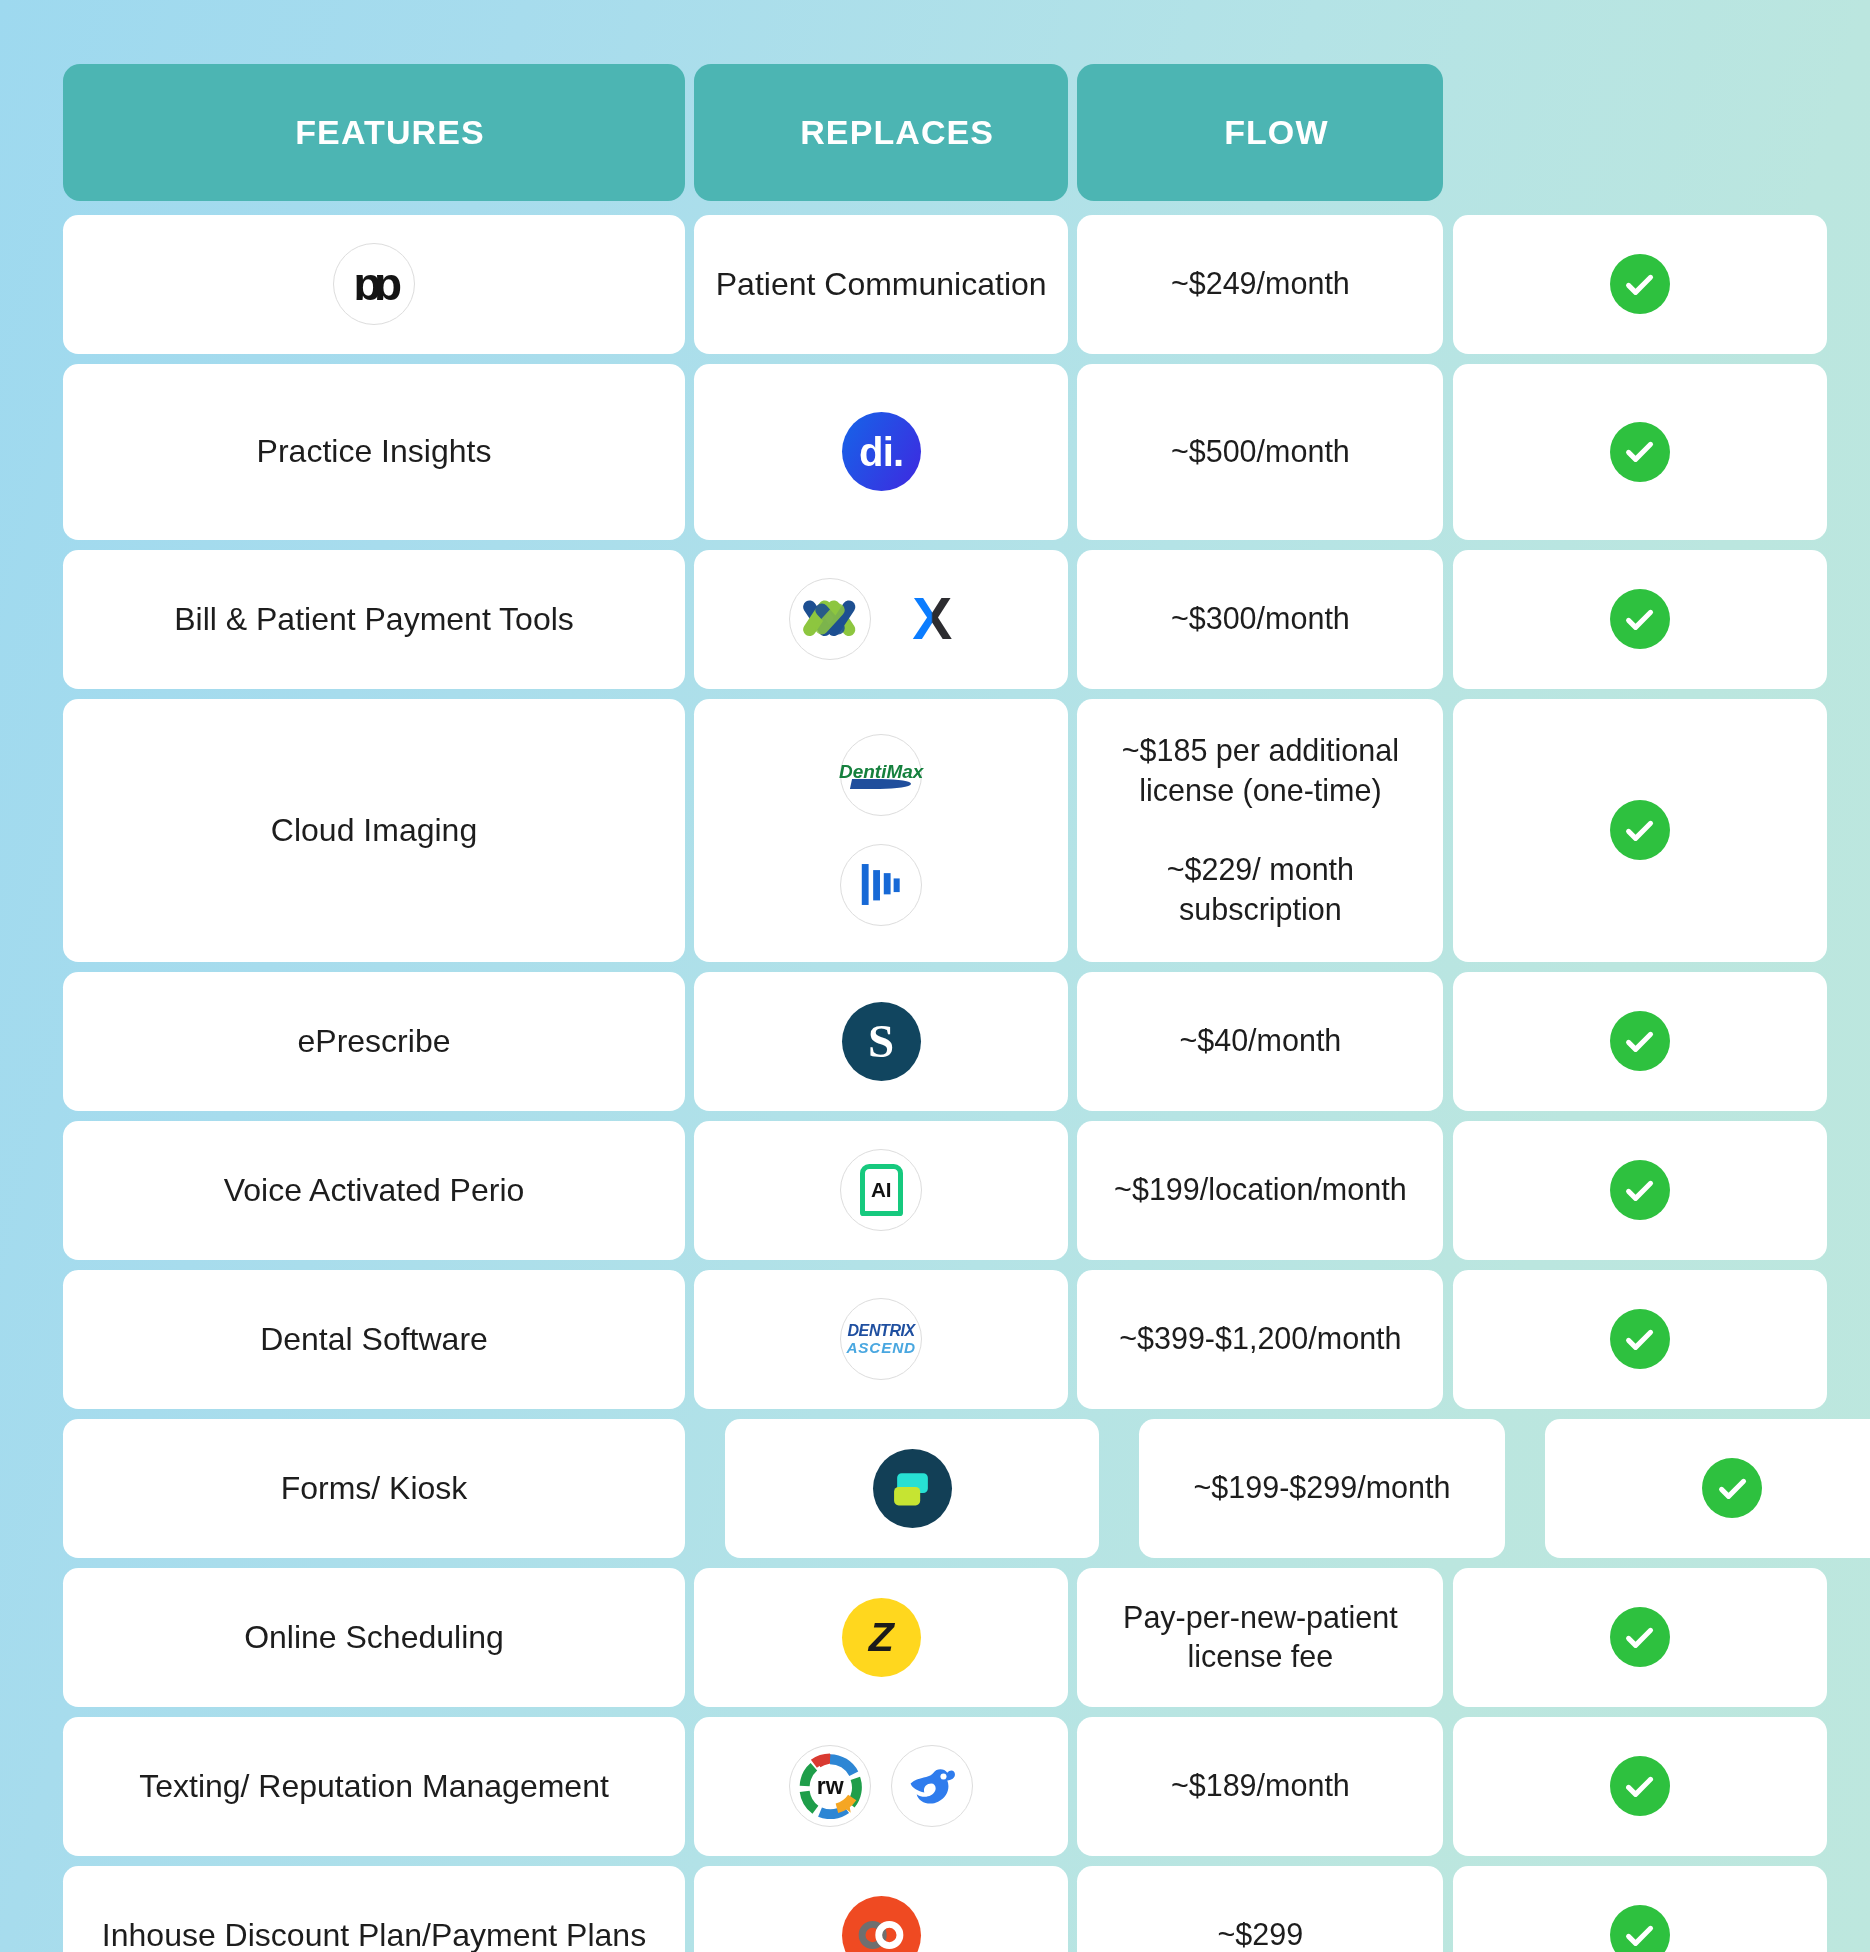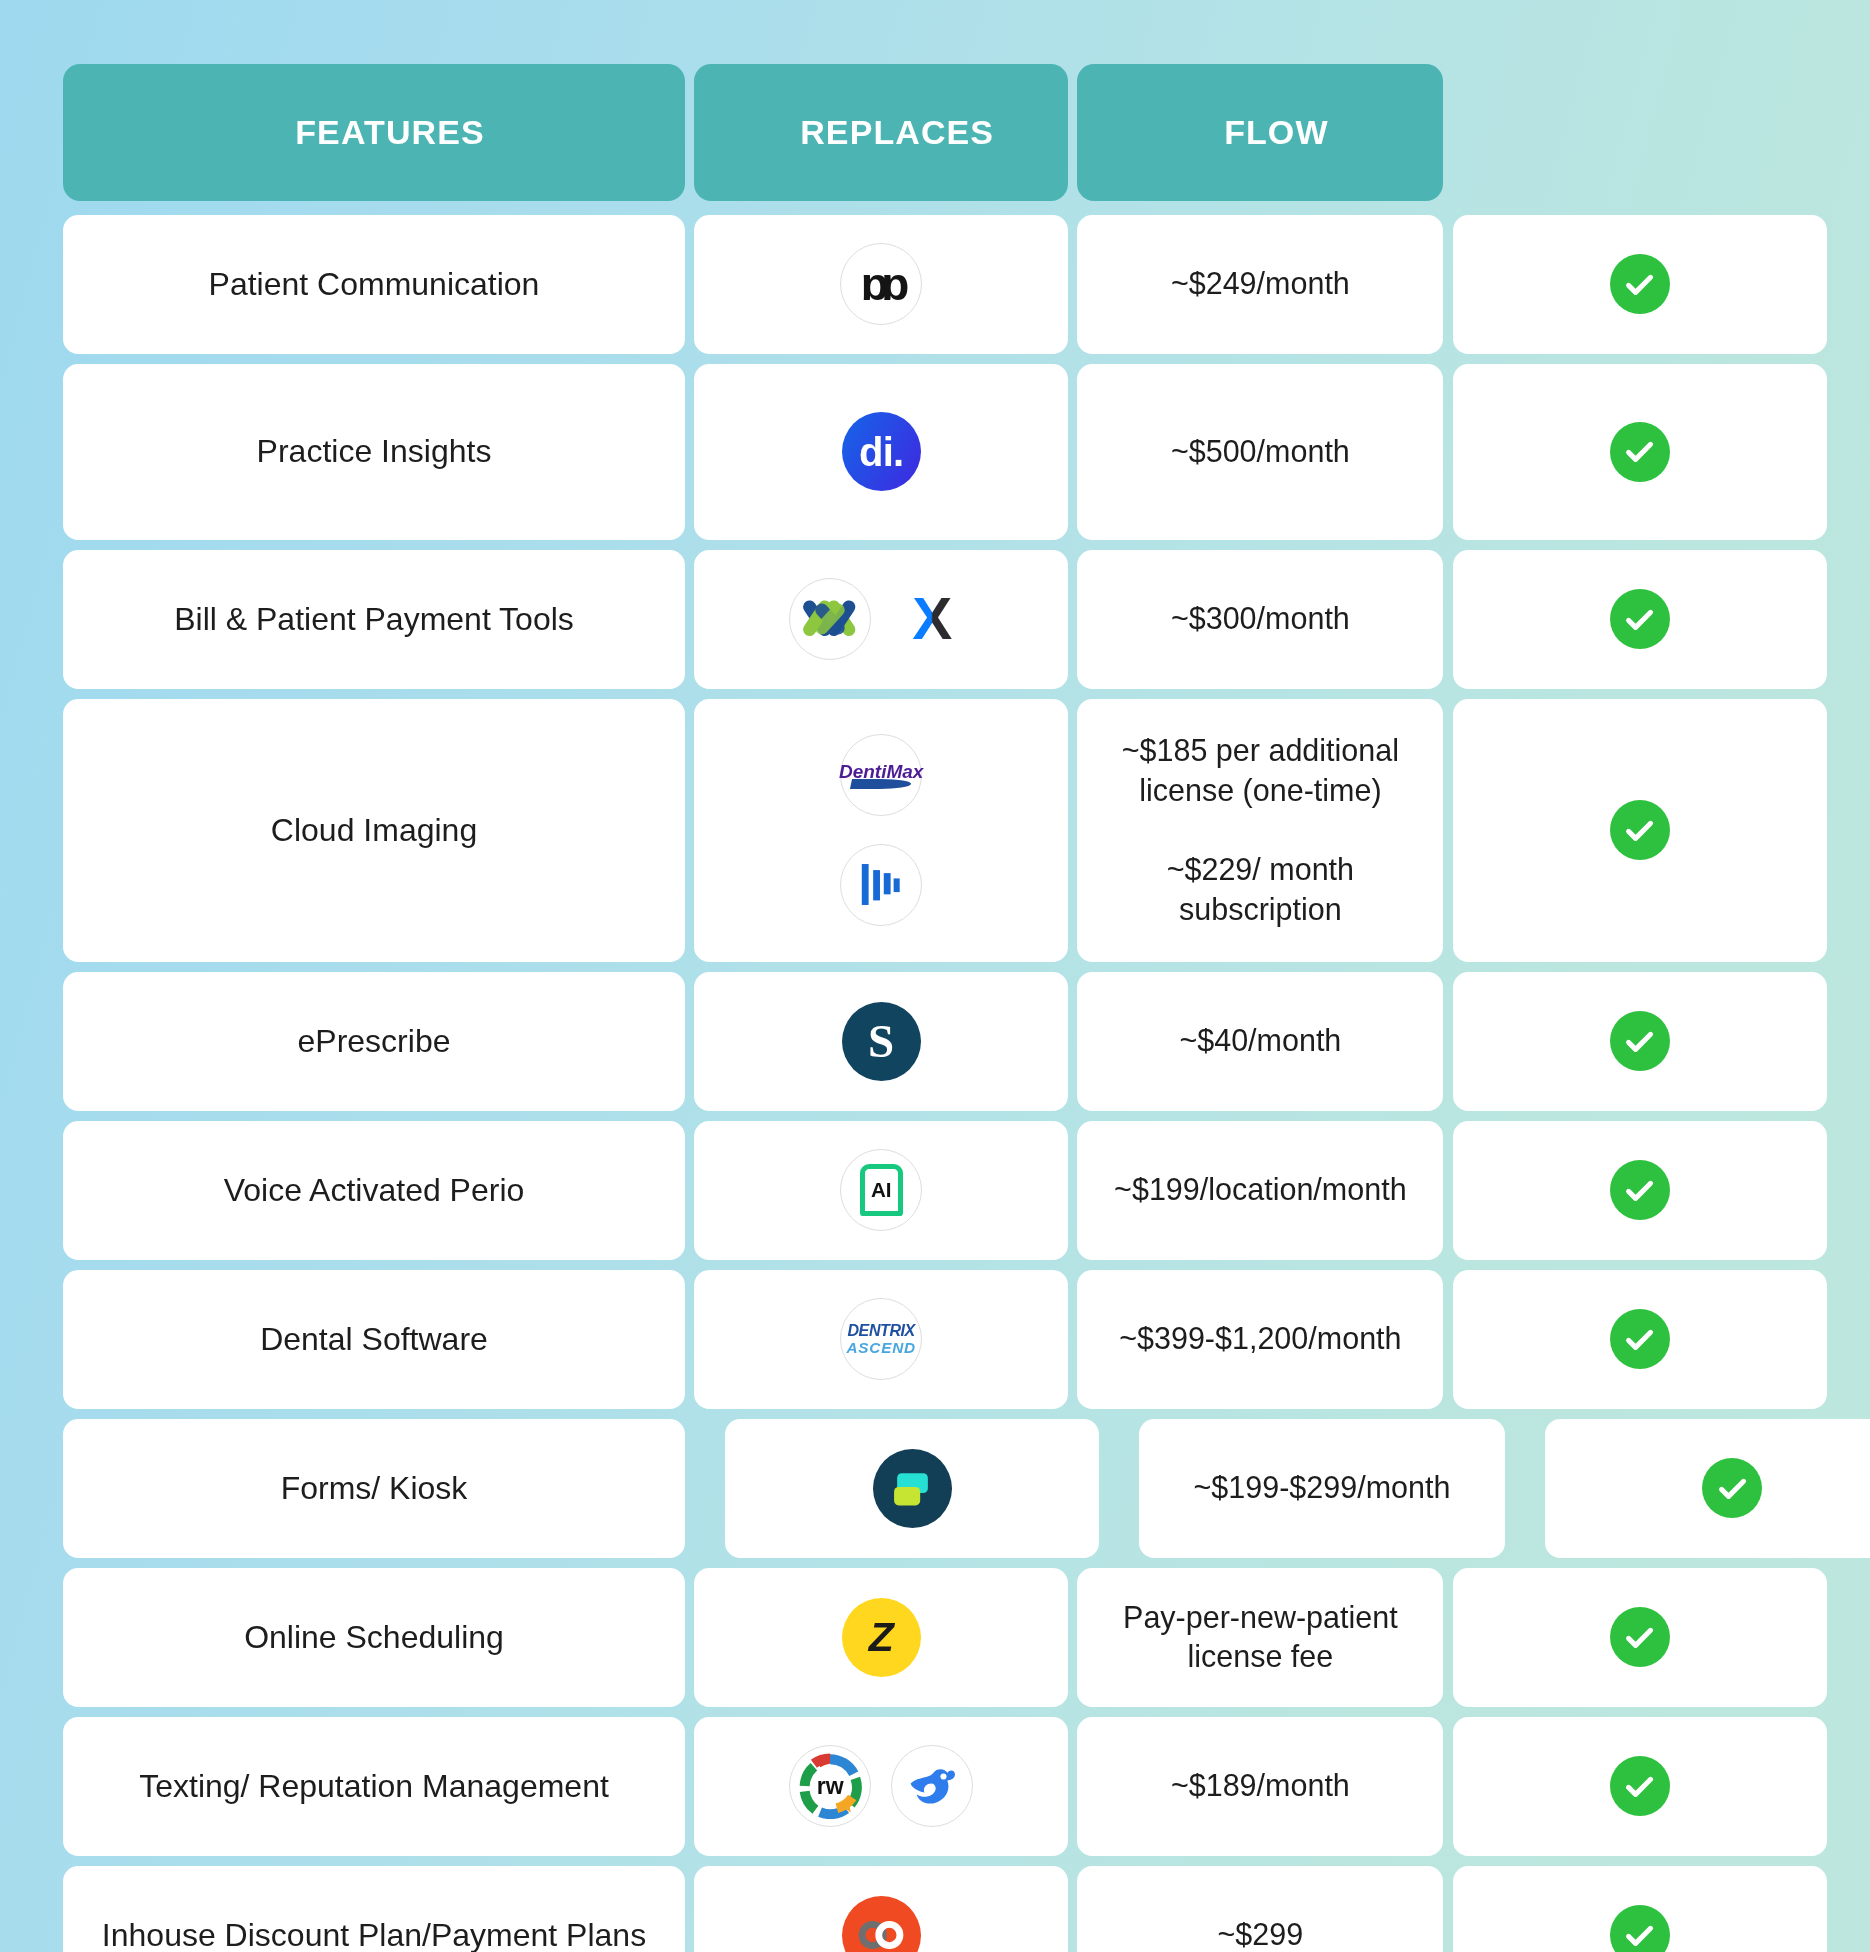--- a/index.html
+++ b/index.html
@@ -148,14 +148,14 @@
   <div class="body-rows">
 
     <div class="grid-row" style="height:139px;">
+      <div class="cell logo-cell">
+        <div class="ring">
+            <span class="weave-mark">ɒɒ</span>
+          </div>
+      </div>
       <div class="cell feature-cell">
         <span>Patient Communication</span>
         </div>
-      <div class="cell logo-cell">
-        <div class="ring">
-            <span class="weave-mark">ɒɒ</span>
-          </div>
-      </div>
       <div class="cell price-cell">
         <span>~$249/month</span>
         </div>

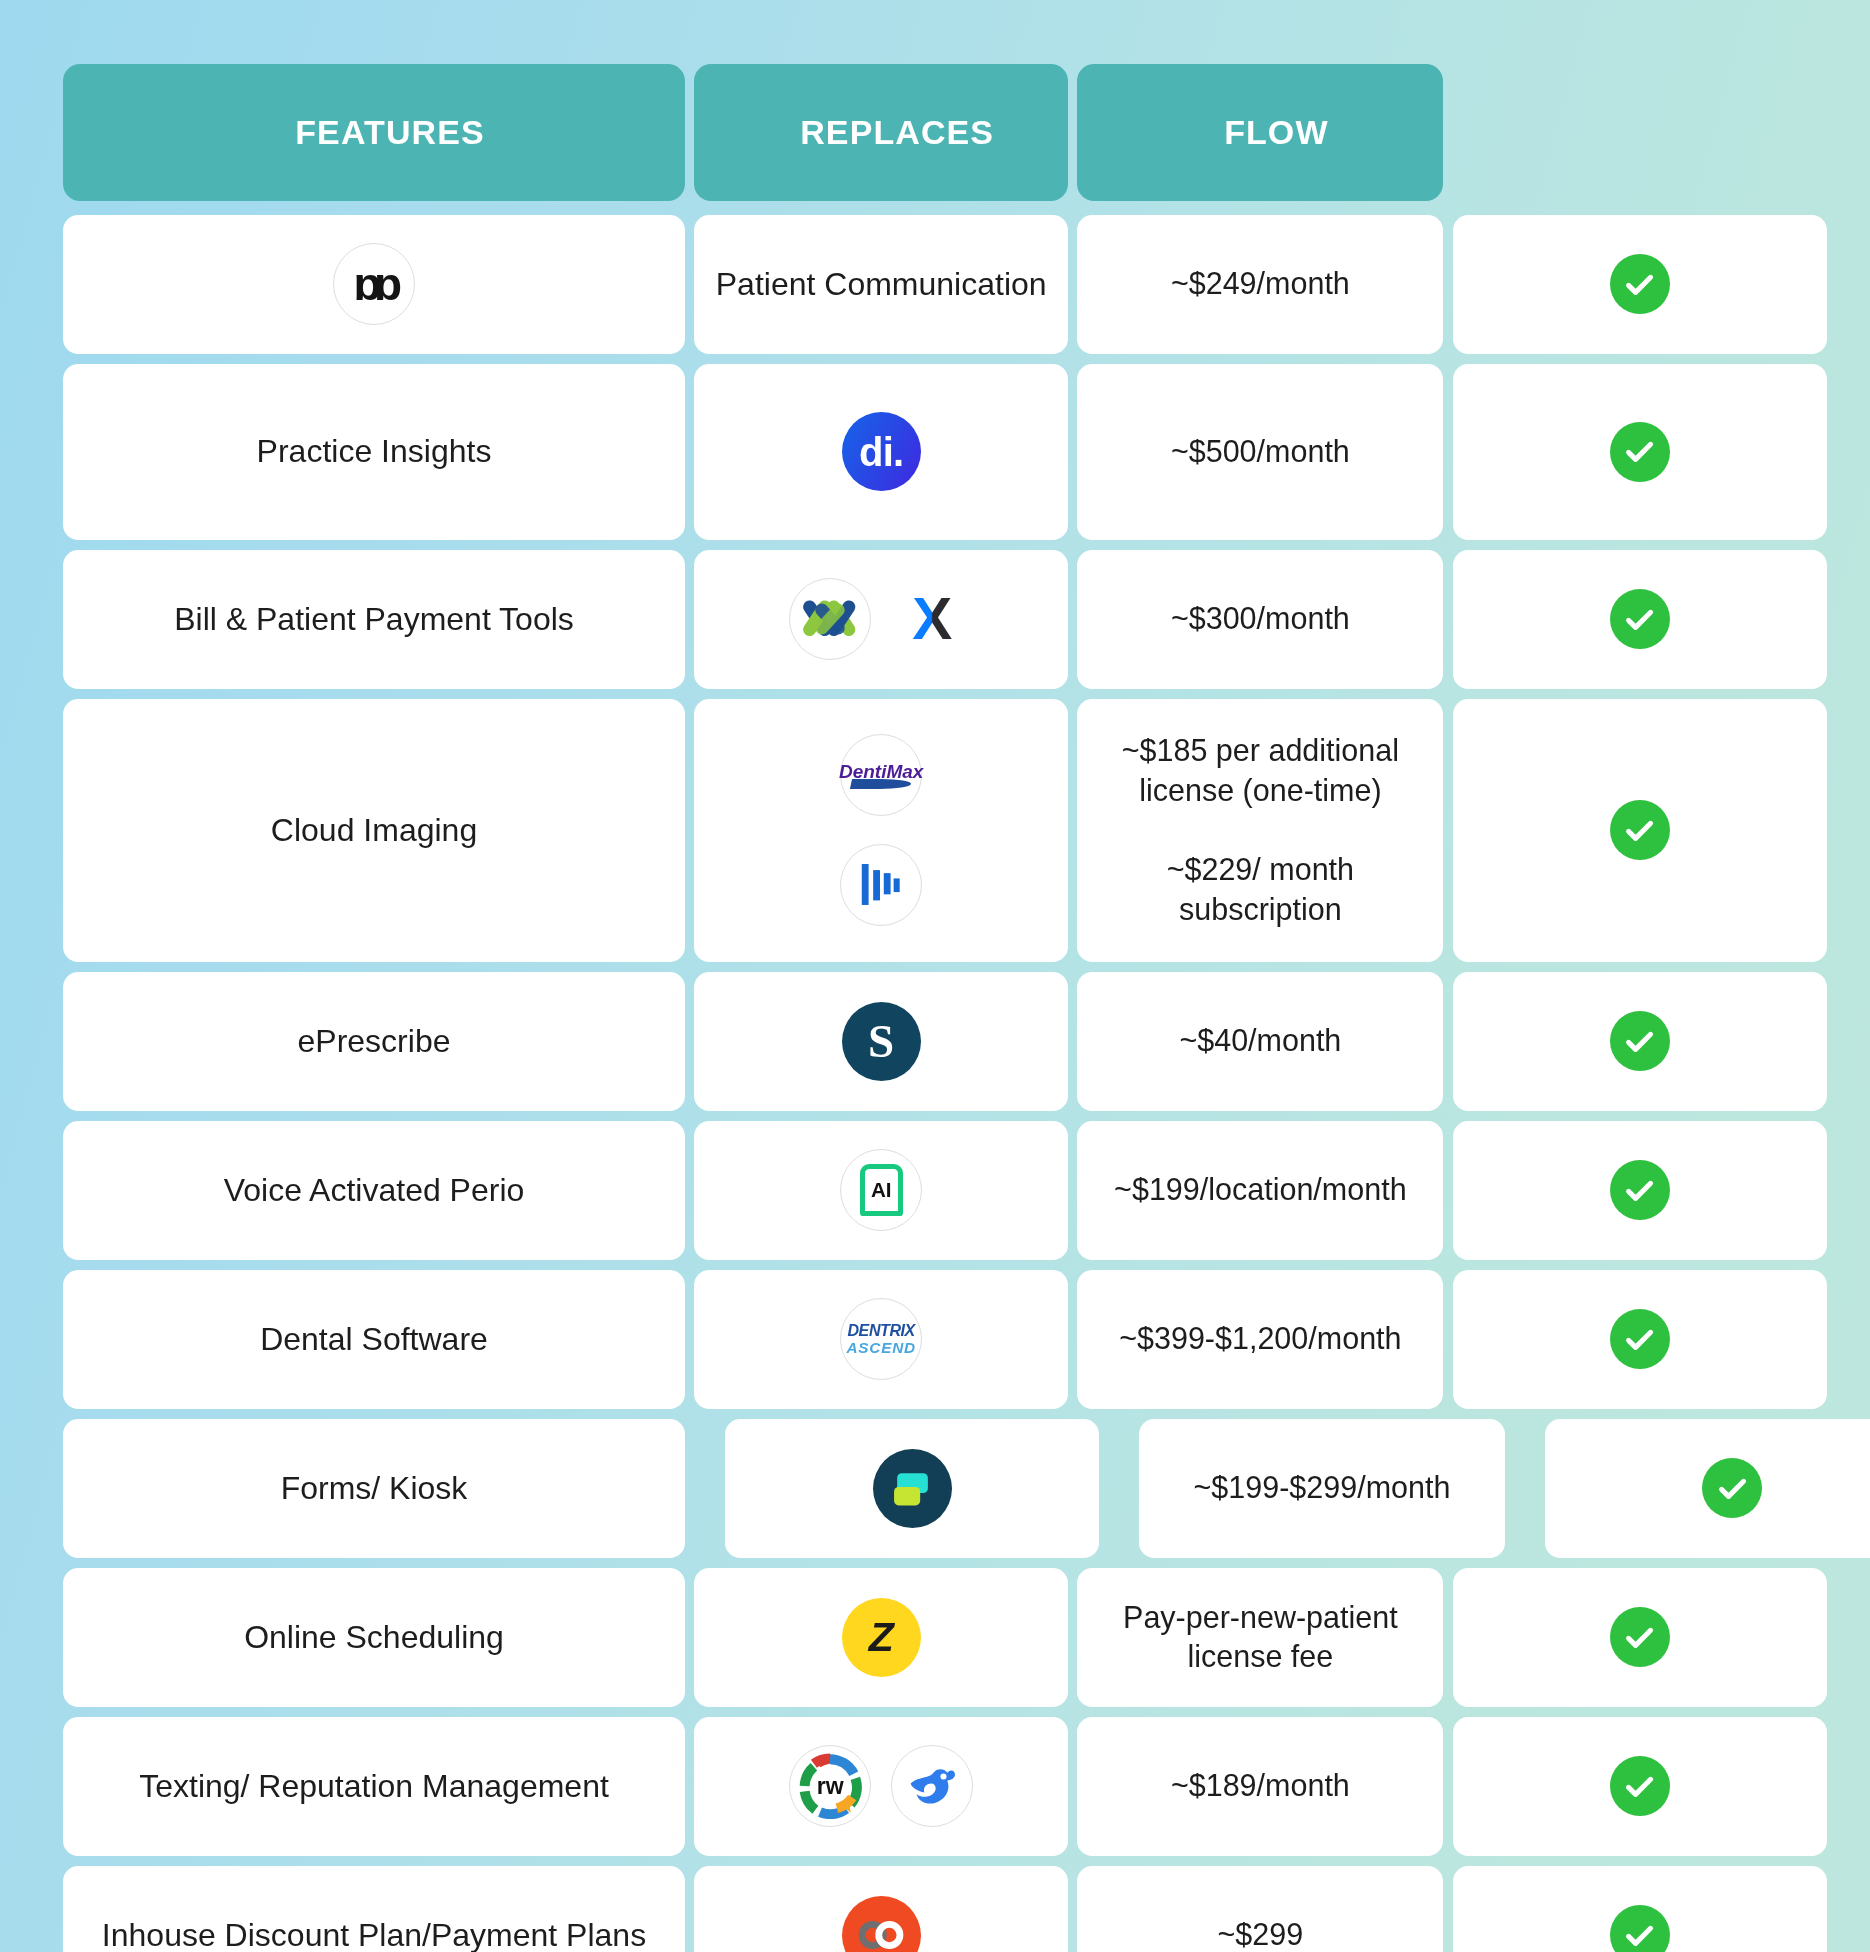--- a/index.html
+++ b/index.html
@@ -113,7 +113,7 @@
   .weave-mark { font-size: 46px; font-weight: bold; color: #141414; line-height: 1; letter-spacing: -7.6px; }
   .di-circle { background: linear-gradient(120deg,#1565e8 0%,#3f28e0 100%); }
   .di-text { color:#fff; font-size:40px; font-weight:bold; letter-spacing:-0.8px; line-height:1; }
-  .dentimax-txt { font-size: 19px; font-weight: bold; font-style: italic; color:#4c1d95; line-height:1; }
+  .dentimax-txt { font-size: 19px; font-weight: bold; font-style: italic; color:#15803d; line-height:1; }
   .swoosh { display:block; width:60px; height:10px; background:#1f4e9c; border-radius:0 50% 50% 0; margin-top:-2.3px; transform: skewX(-12deg); }
   .s-circle { background:#11455f; }
   .s-text { color:#fff; font-size:47px; font-weight:bold; line-height:1; font-family:"Liberation Serif", serif;}

